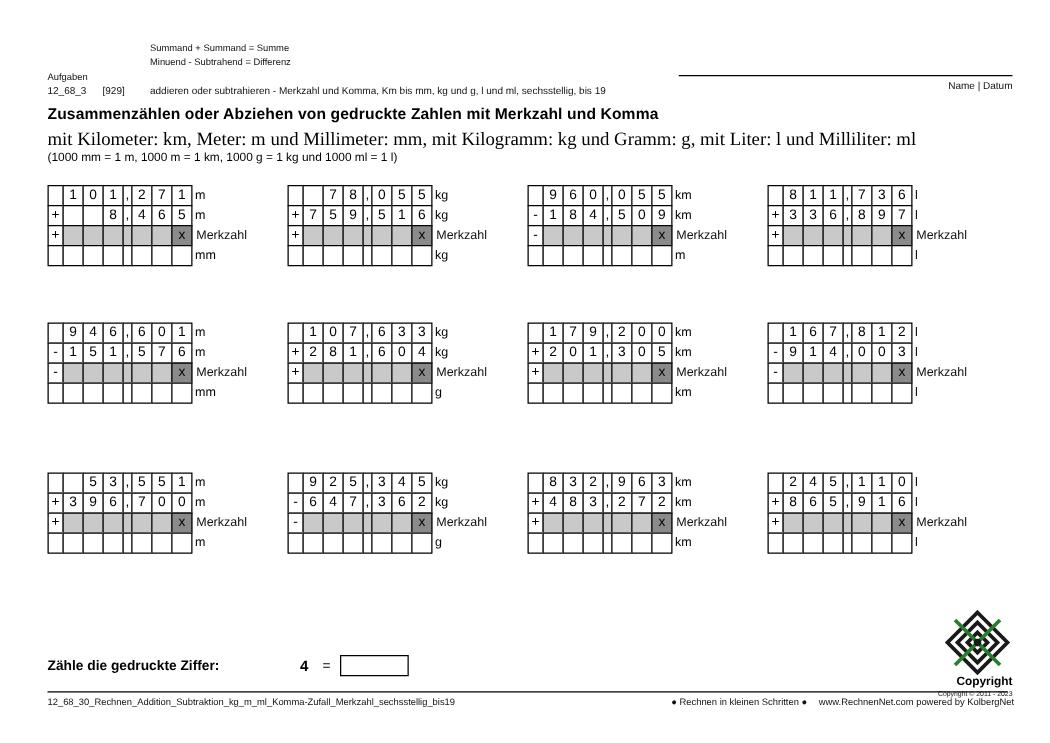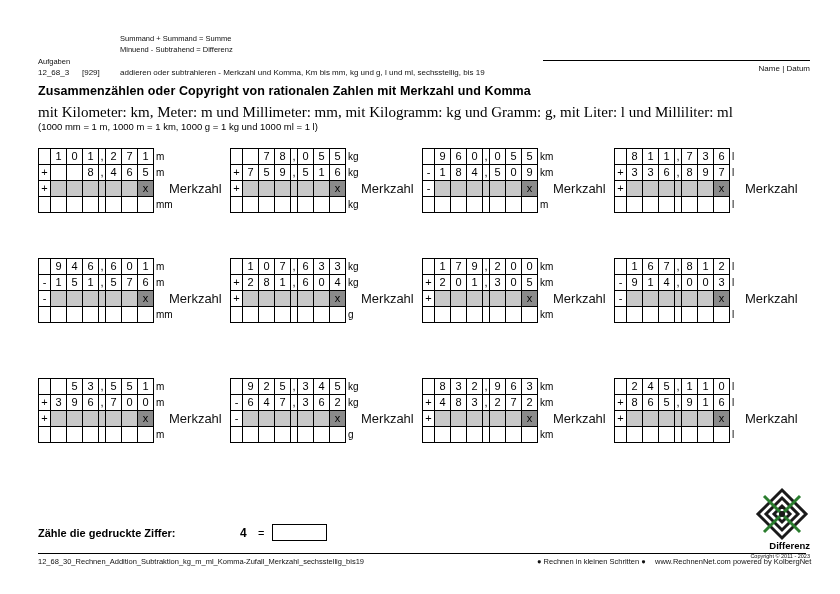--- a/index.html
+++ b/index.html
@@ -94,7 +94,7 @@
   <div class="name-rule"></div>
   <div class="name-label">Name | Datum</div>
 
-  <div class="title">Zusammenzählen oder Copyright von rationalen Zahlen mit Merkzahl und Komma</div>
+  <div class="title">Zusammenzählen oder Abziehen von gedruckte Zahlen mit Merkzahl und Komma</div>
   <div class="sub1">mit Kilometer: km, Meter: m und Millimeter: mm, mit Kilogramm: kg und Gramm: g, mit Liter: l und Milliliter: ml</div>
   <div class="sub2">(1000 mm = 1 m, 1000 m = 1 km, 1000 g = 1 kg und 1000 ml = 1 l)</div>
 

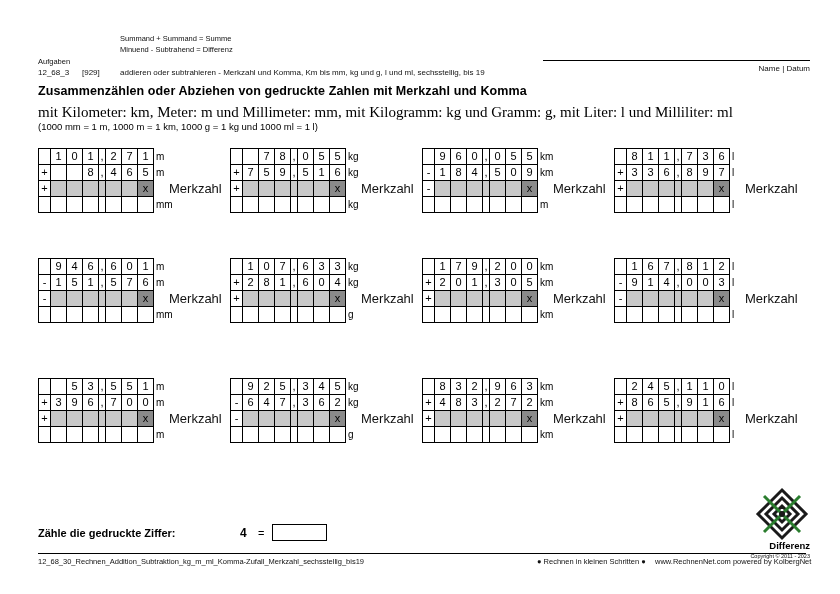--- a/index.html
+++ b/index.html
@@ -54,7 +54,7 @@
     display:inline-block;white-space:nowrap;
   }
   .merk{
-    margin-left:15px;font-size:13px;line-height:17px;height:17px;color:#111;white-space:nowrap;
+    margin-left:3px;font-size:10px;line-height:17px;height:17px;color:#111;white-space:nowrap;
   }
   .resultrow{height:17px;}
   .resultrow .cell{background:#fff;}

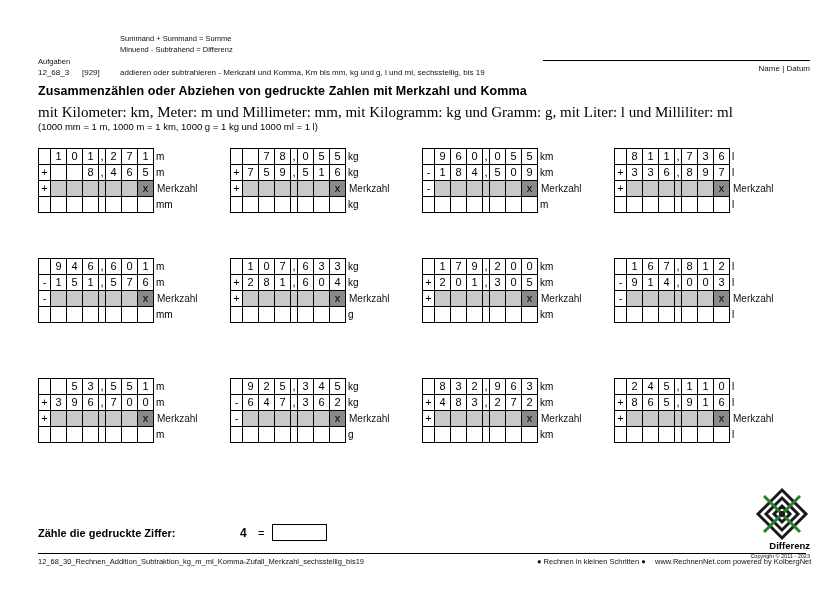--- a/index.html
+++ b/index.html
@@ -675,7 +675,7 @@
       <circle cx="28" cy="28" r="3" fill="#1a1a1a"></circle>
     </svg>
   </div>
-  <div class="logo-name">Differenz</div>
+  <div class="logo-name">Copyright</div>
   <div class="logo-copy">Copyright © 2011 - 2023</div>
 
   <div class="foot-rule"></div>

